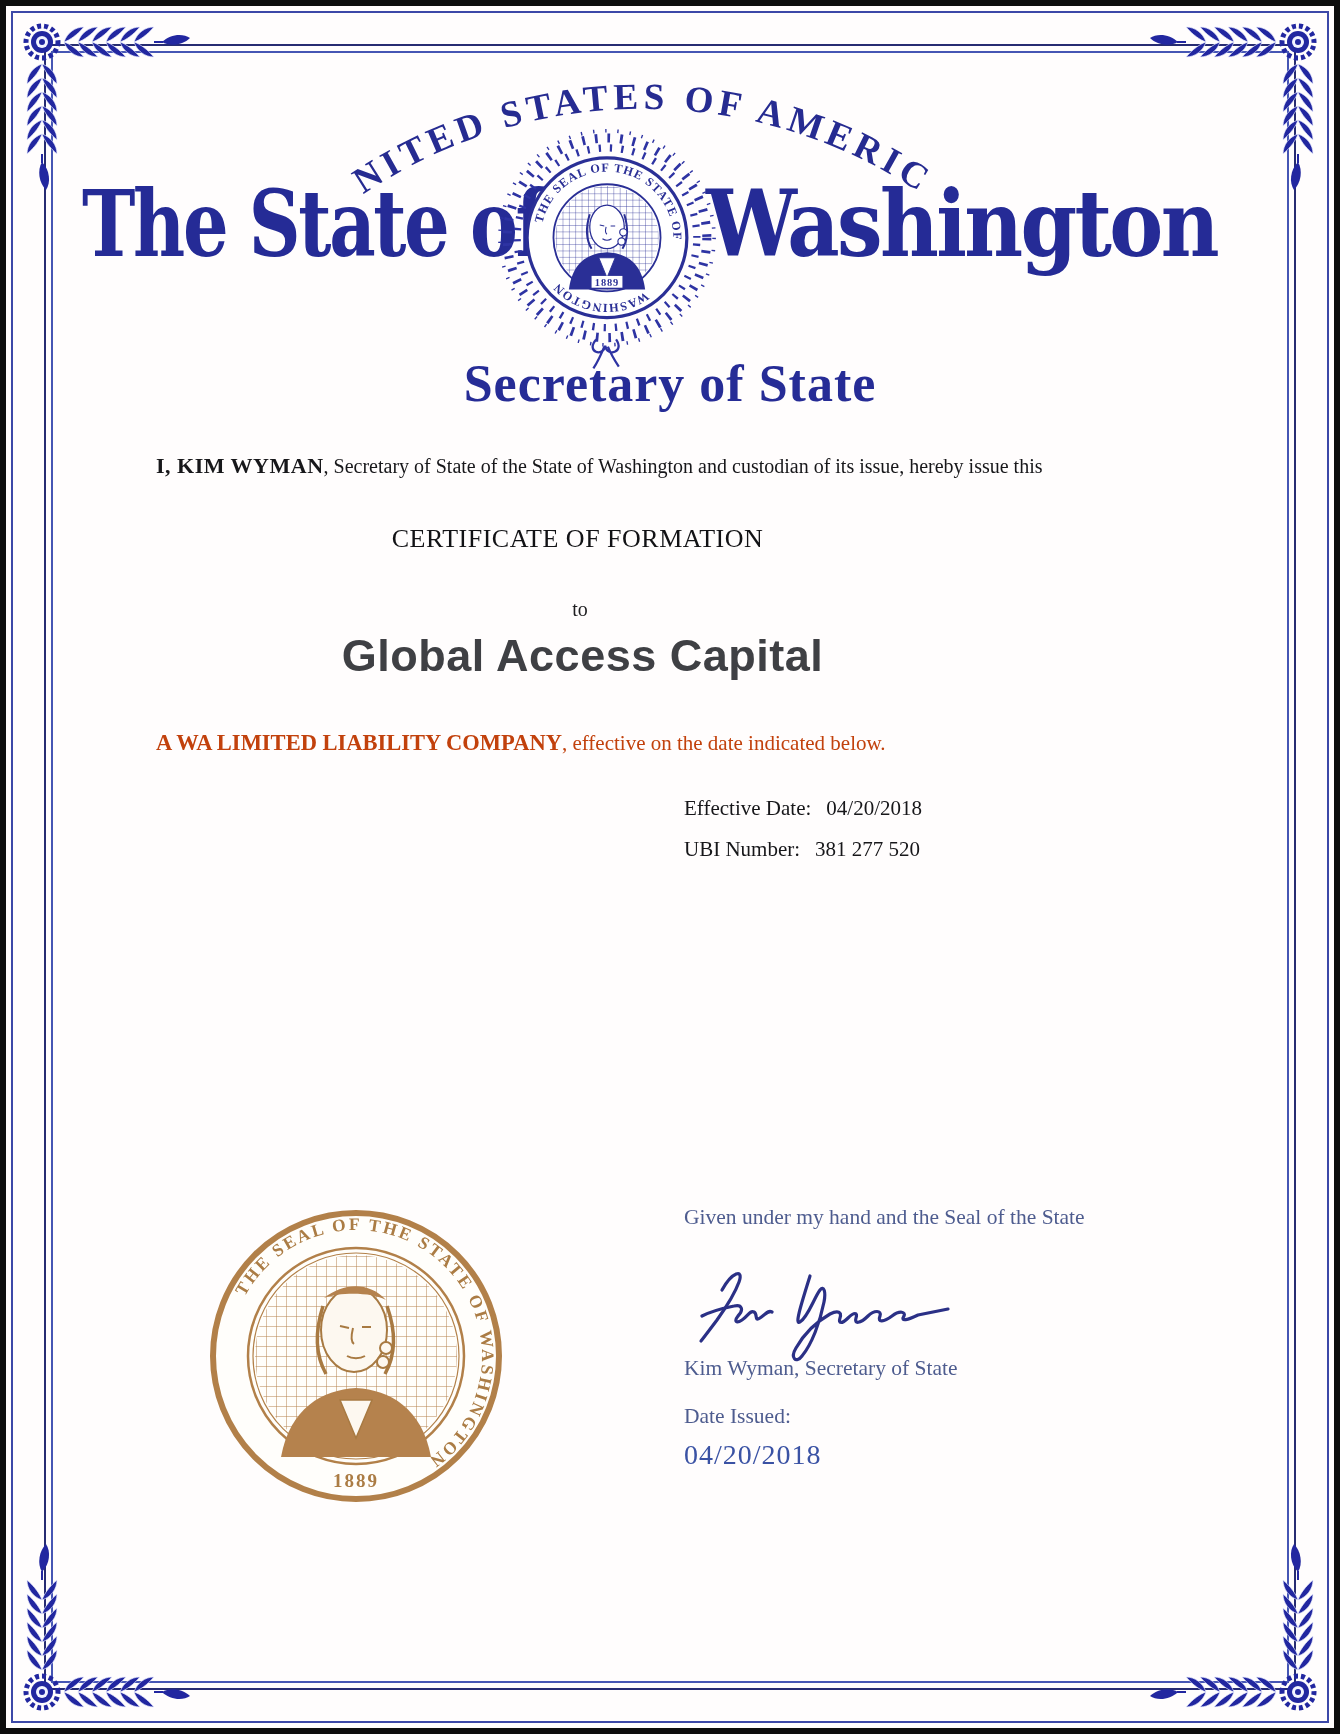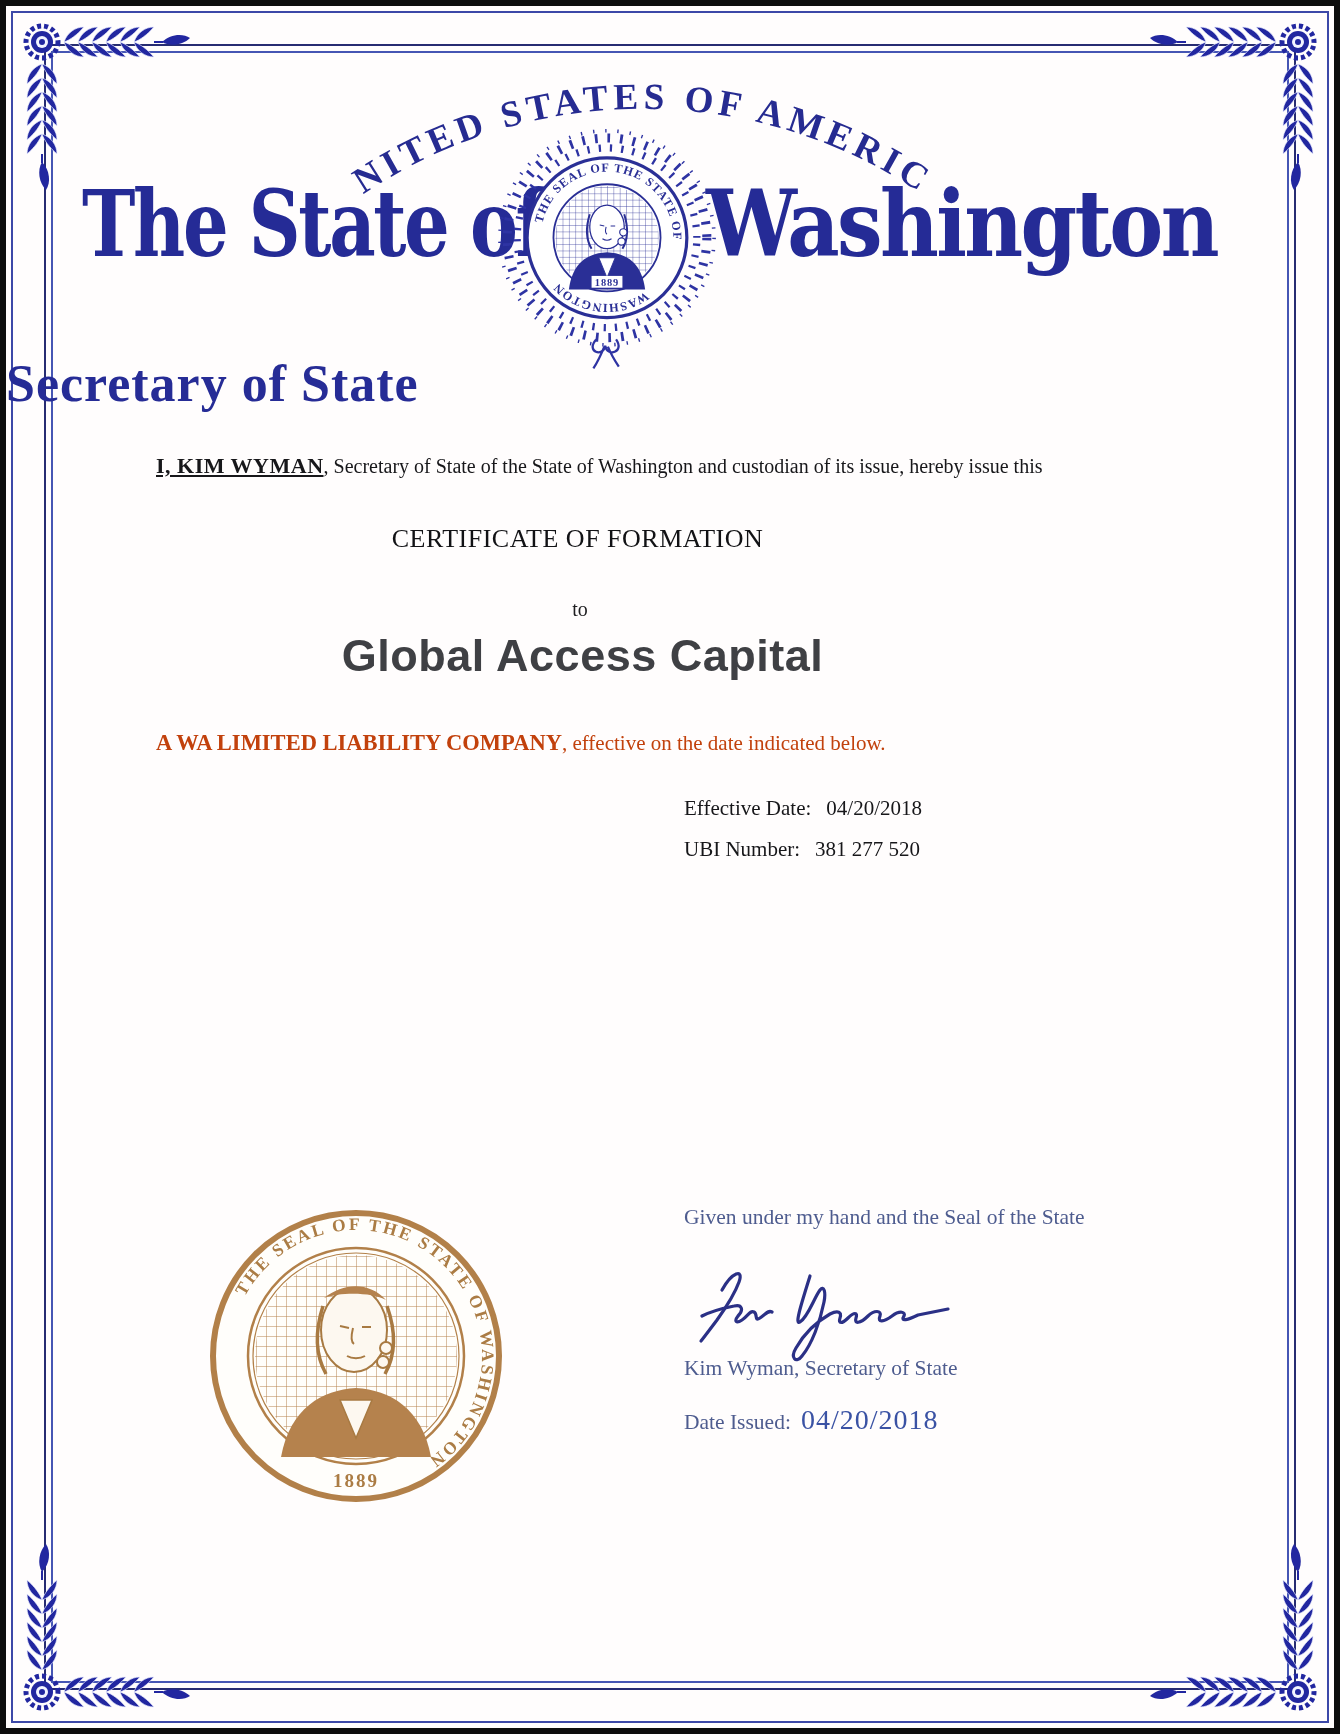--- a/index.html
+++ b/index.html
@@ -30,7 +30,7 @@
   .navy-seal{position:absolute;left:483px;top:112px;}
 
   .subtitle{
-    position:absolute;left:0;top:348px;width:1328px;text-align:left;
+    position:absolute;left:0;top:348px;width:1328px;text-align:center;
     font-weight:bold;font-size:52px;color:#262c96;letter-spacing:1px;
   }
 

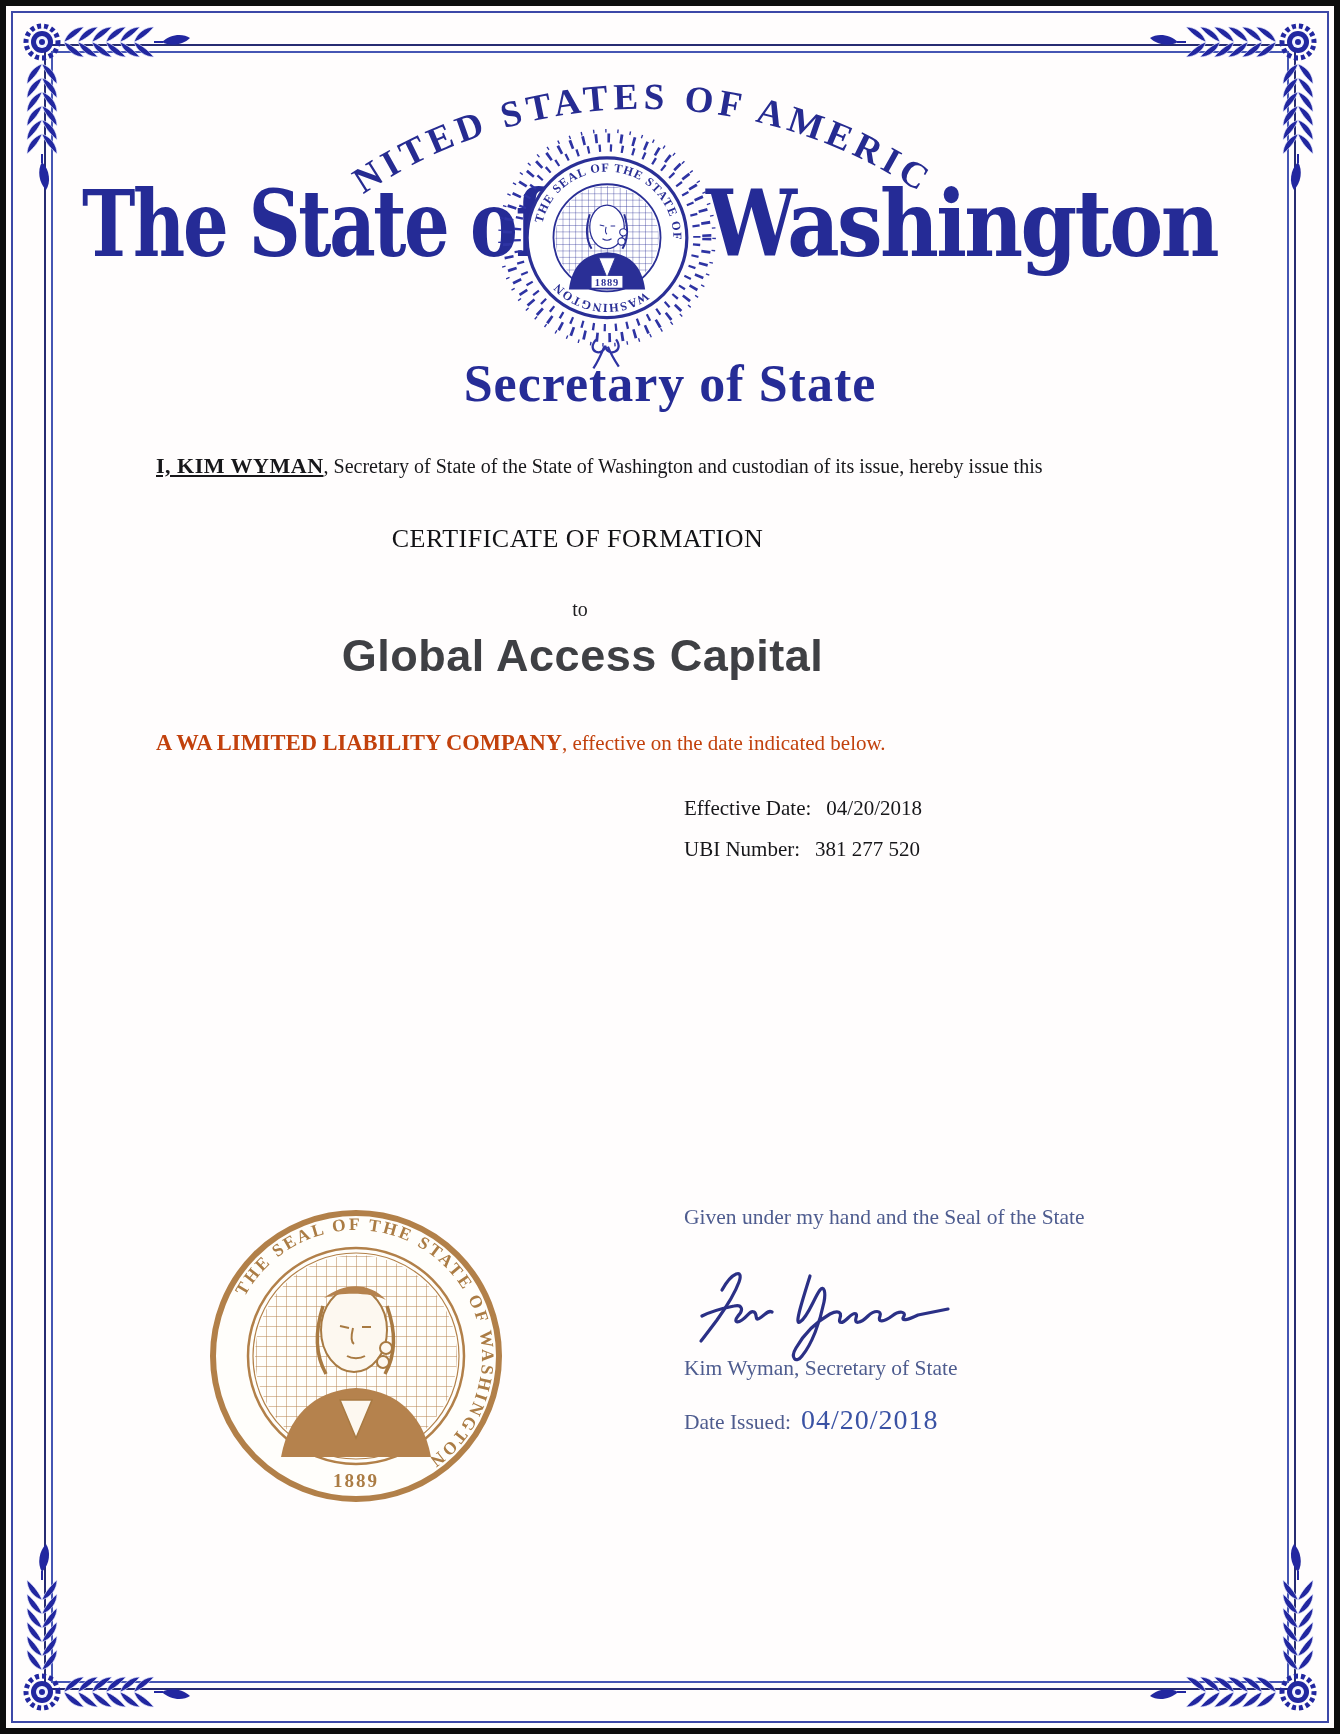--- a/index.html
+++ b/index.html
@@ -35,7 +35,7 @@
   }
 
   .para1{position:absolute;left:150px;top:447px;font-size:20px;white-space:nowrap;color:#17171a;}
-  .para1 b{font-size:22px;letter-spacing:.5px;text-decoration:underline;}
+  .para1 b{font-size:22px;letter-spacing:.5px;}
 
   .cert-title{
     position:absolute;left:149px;top:518px;width:845px;text-align:center;

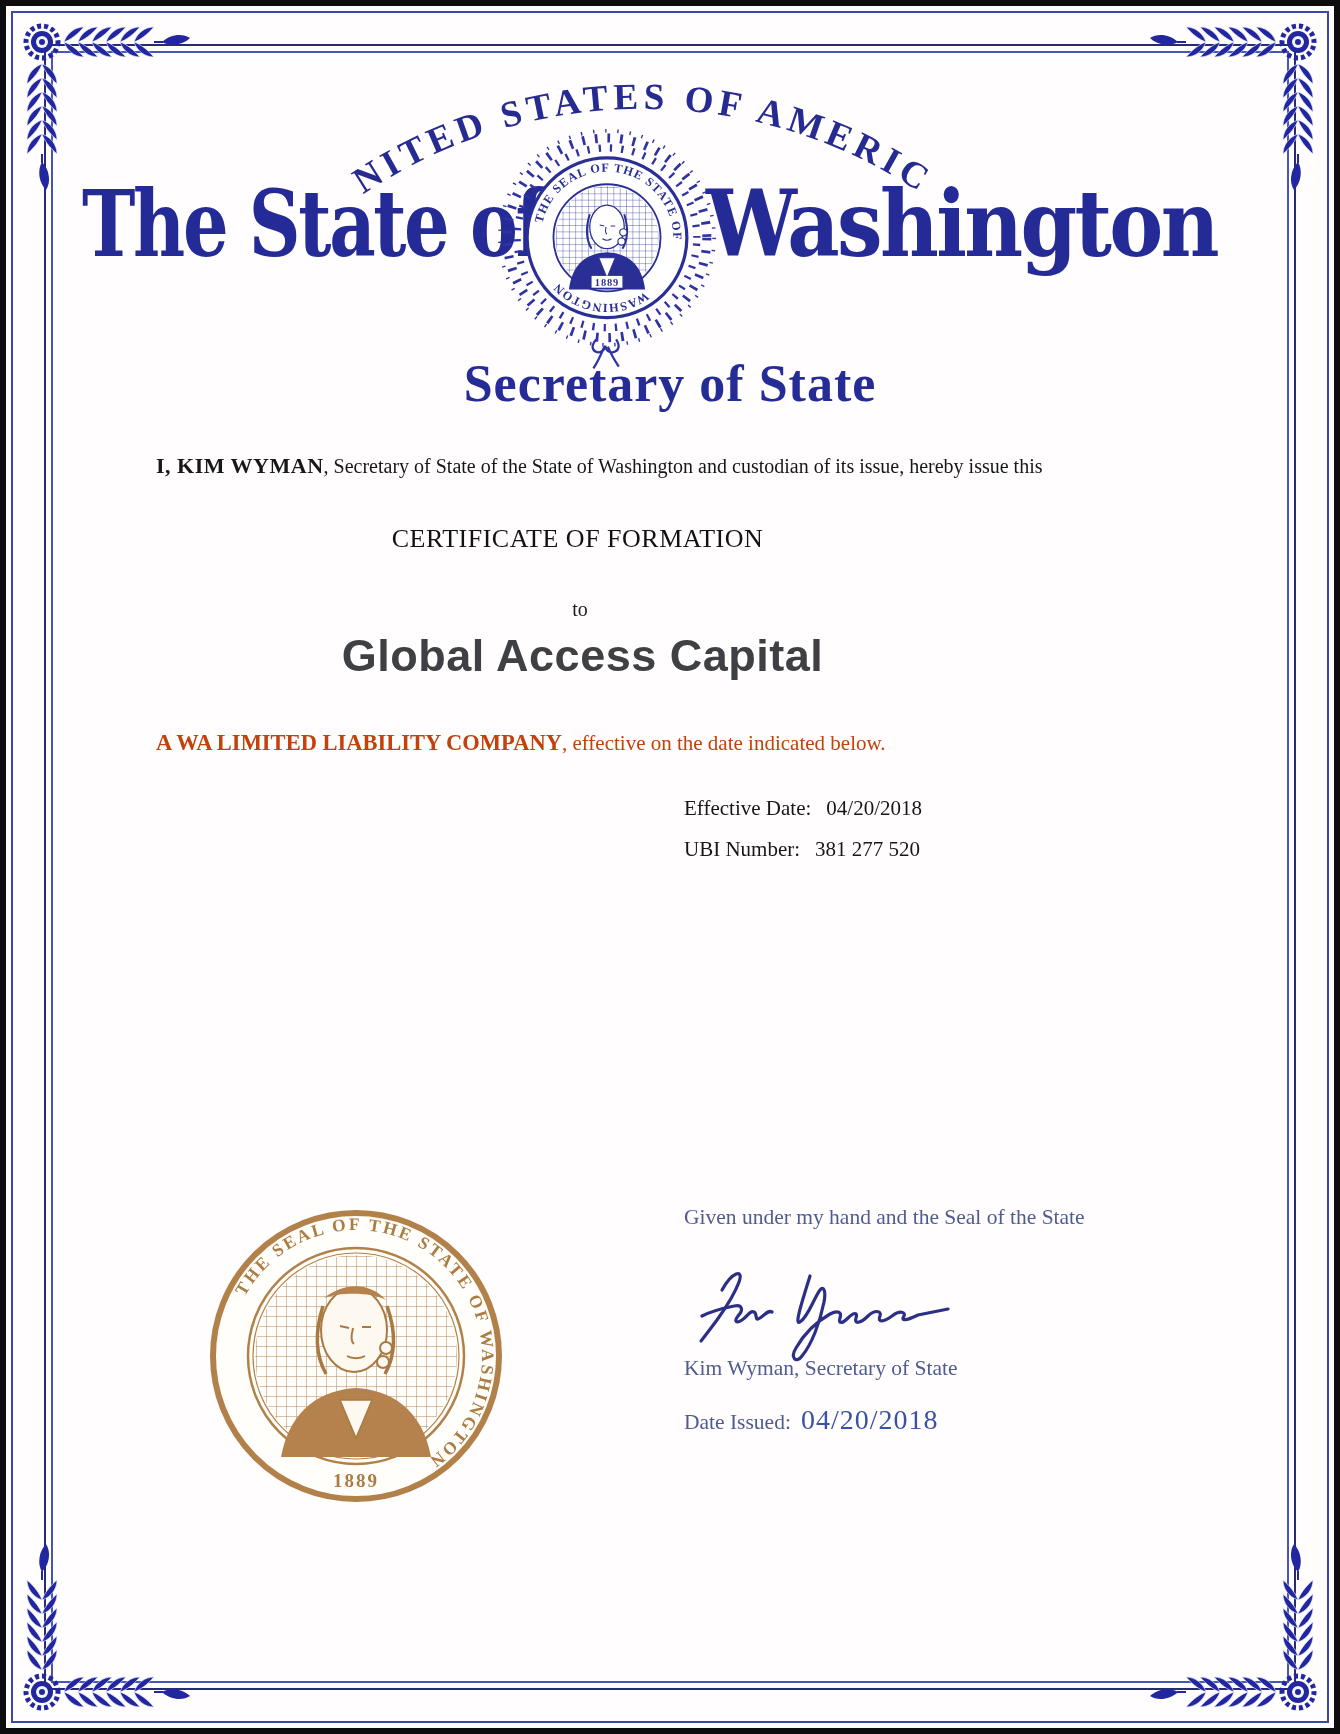--- a/index.html
+++ b/index.html
@@ -57,7 +57,7 @@
   .given{position:absolute;left:678px;top:1196px;font-size:21.5px;line-height:31px;color:#4e5c8f;}
   .signature{position:absolute;left:686px;top:1256px;}
   .signer{position:absolute;left:678px;top:1350px;font-size:21.5px;color:#4e5c8f;}
-  .date-issued{position:absolute;left:678px;top:1398px;display:flex;align-items:baseline;gap:10px;}
+  .date-issued{position:absolute;left:678px;top:1398px;display:flex;align-items:baseline;gap:10px;flex-direction:column;}
   .date-issued .lbl{font-size:21.5px;color:#4e5c8f;}
   .date-issued .val{font-size:28px;color:#3a52a4;letter-spacing:1px;}
 

